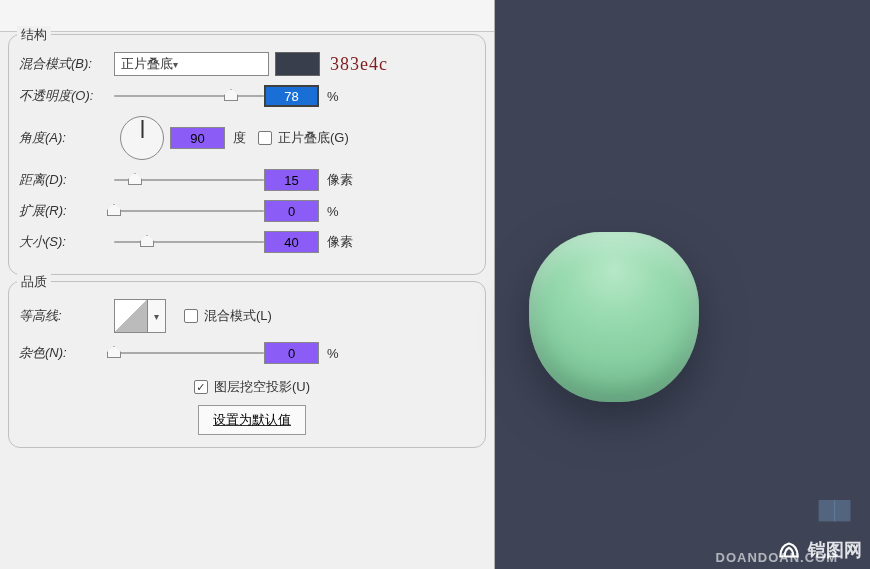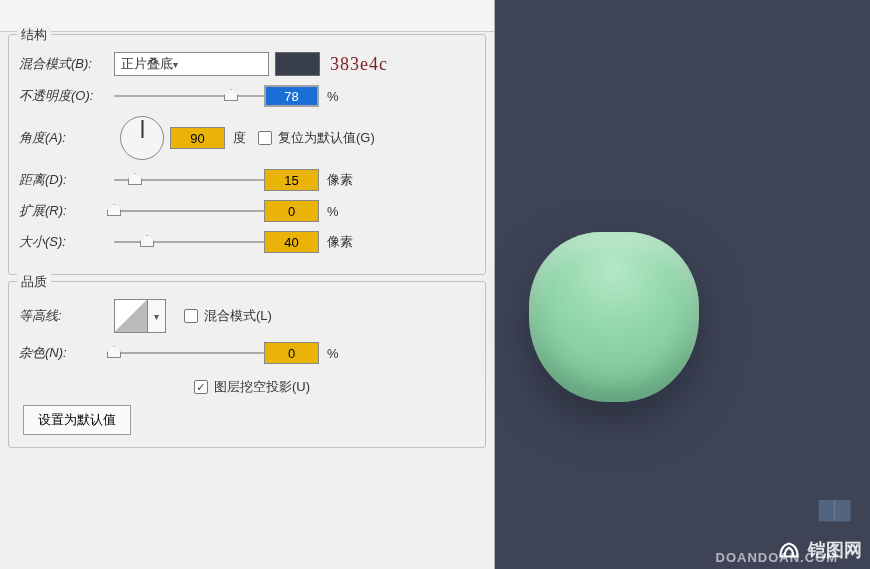--- a/index.html
+++ b/index.html
@@ -25,7 +25,7 @@
   }
   .fieldset {
     border: 1px solid #c0c0c0; margin: 2px 8px 6px 8px;
-    border-radius: 3px; padding: 8px 0 12px 10px;
+    border-radius: 12px; padding: 8px 0 12px 10px;
     position: relative;
   }
   .fieldset-label {

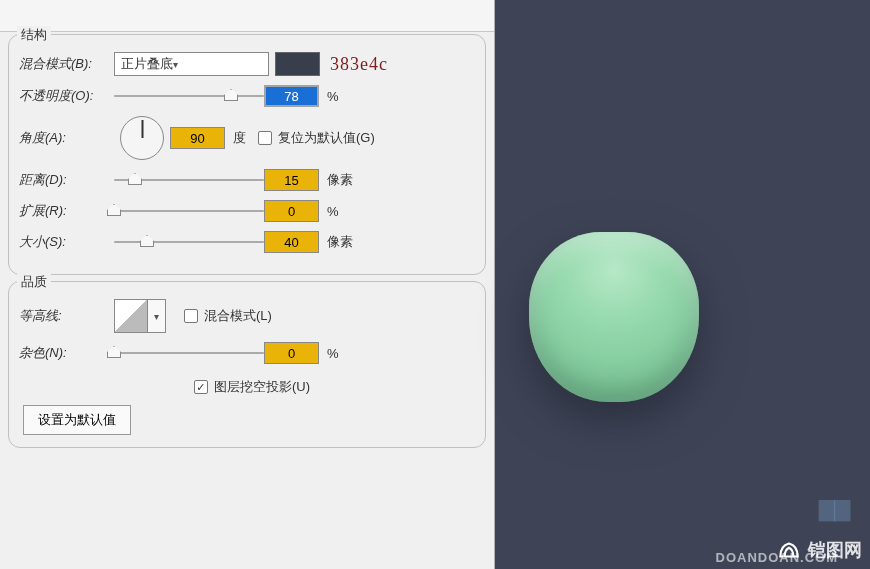--- a/index.html
+++ b/index.html
@@ -54,7 +54,7 @@
     background: #eab308; text-align: center; font-size: 13px;
     padding: 2px;
   }
-  .num-input.selected { border: 2px solid #a3a3a3; background: #1a6fd6; color: #fff; }
+  .num-input.selected { border: 2px solid #404040; background: #1a6fd6; color: #fff; }
   .num-input.selected::selection { background: #1a6fd6; }
   .unit { margin-left: 8px; }
   .dropdown {

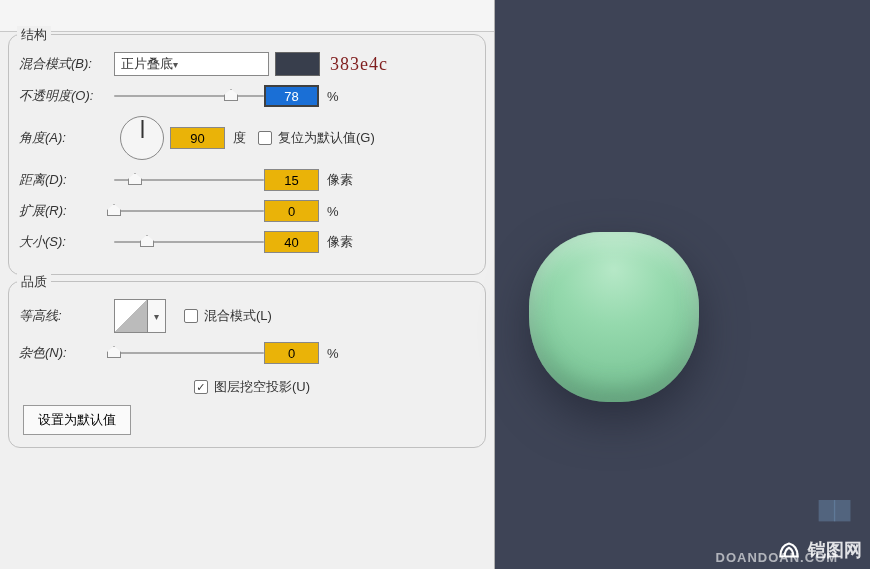--- a/index.html
+++ b/index.html
@@ -51,7 +51,7 @@
   }
   .num-input {
     width: 55px; height: 22px; border: 1px solid #888;
-    background: #eab308; text-align: center; font-size: 13px;
+    background: #8b5cf6; text-align: center; font-size: 13px;
     padding: 2px;
   }
   .num-input.selected { border: 2px solid #404040; background: #1a6fd6; color: #fff; }

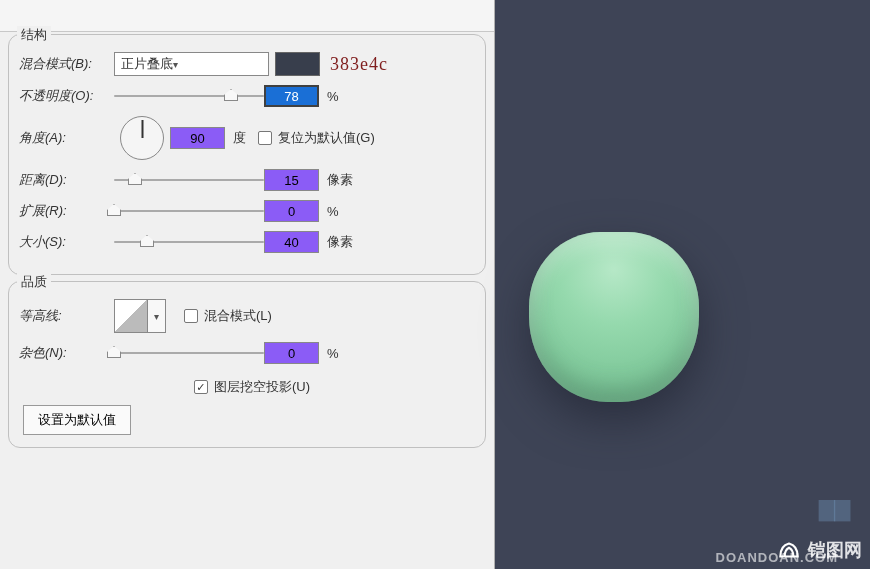--- a/index.html
+++ b/index.html
@@ -171,7 +171,7 @@
       <span class="unit">度</span>
       <span style="width:12px"></span>
       <span class="checkbox"></span>
-      <span>复位为默认值(G)</span>
+      <span>正片叠底(G)</span>
     </div>
 
     <div class="row">

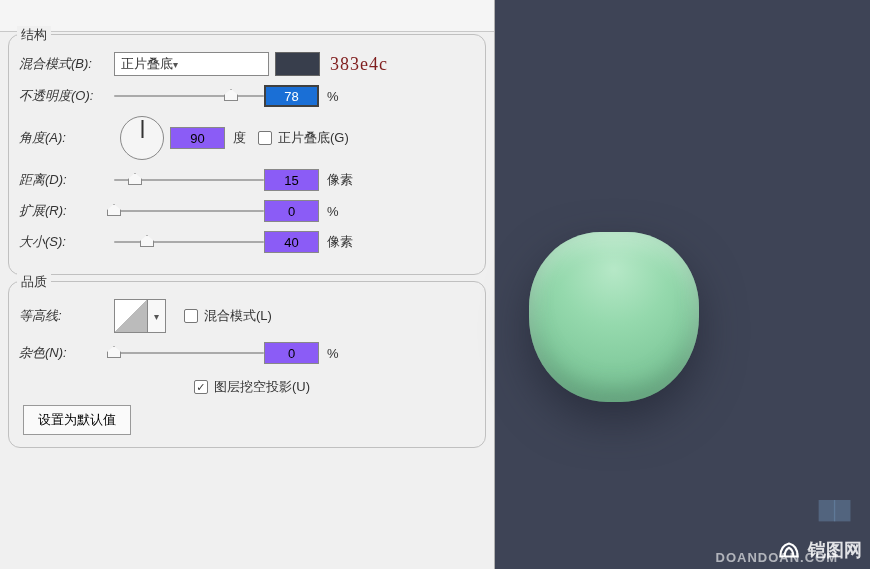--- a/index.html
+++ b/index.html
@@ -101,7 +101,7 @@
     padding: 5px 14px; font-size: 13px; margin: 0 4px;
   }
   .bottom-buttons {
-    display: flex; justify-content: space-between; margin-top: 2px;
+    display: flex; justify-content: center; margin-top: 2px; text-decoration: underline;
   }
   .right-panel {
     flex: 1; background: #3e4456; position: relative;

